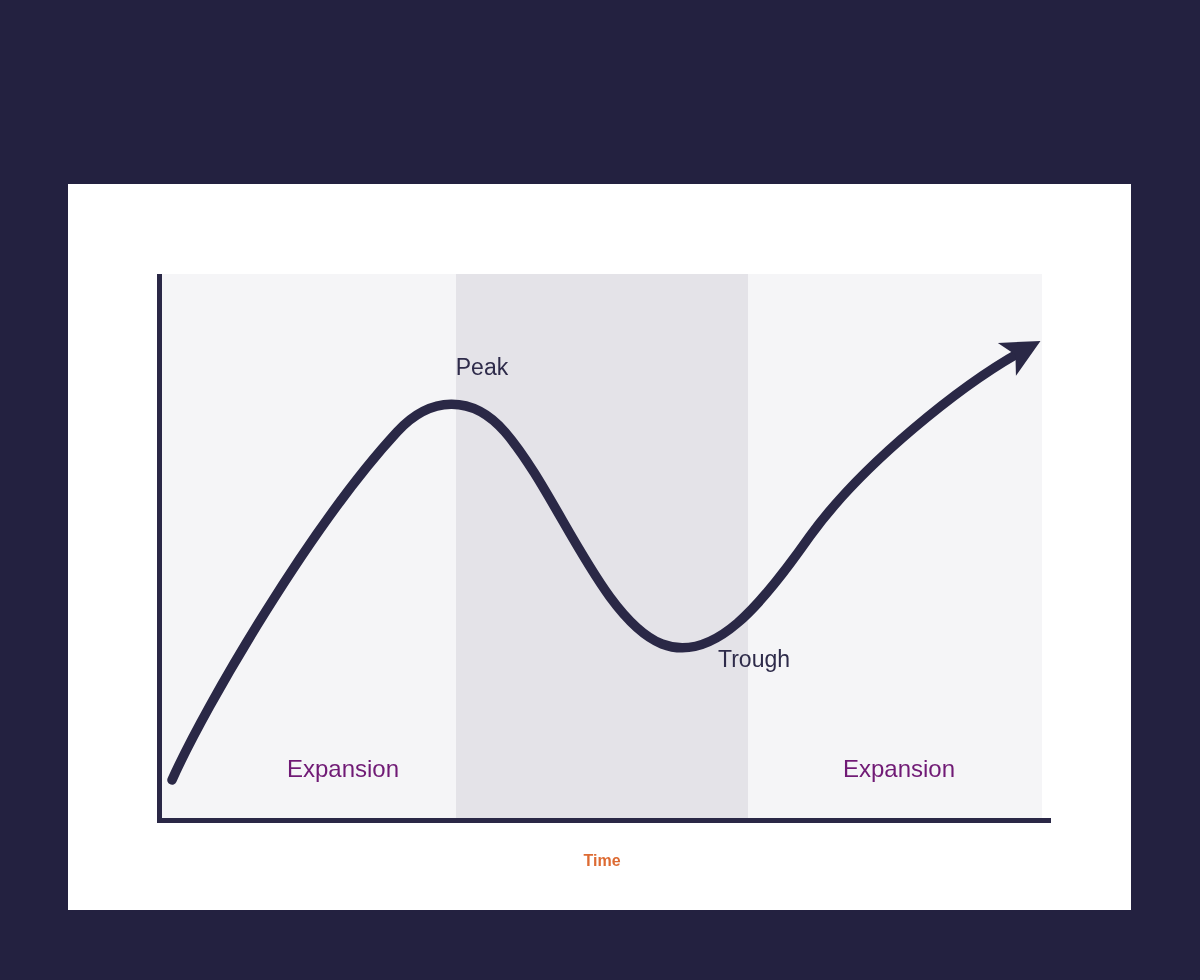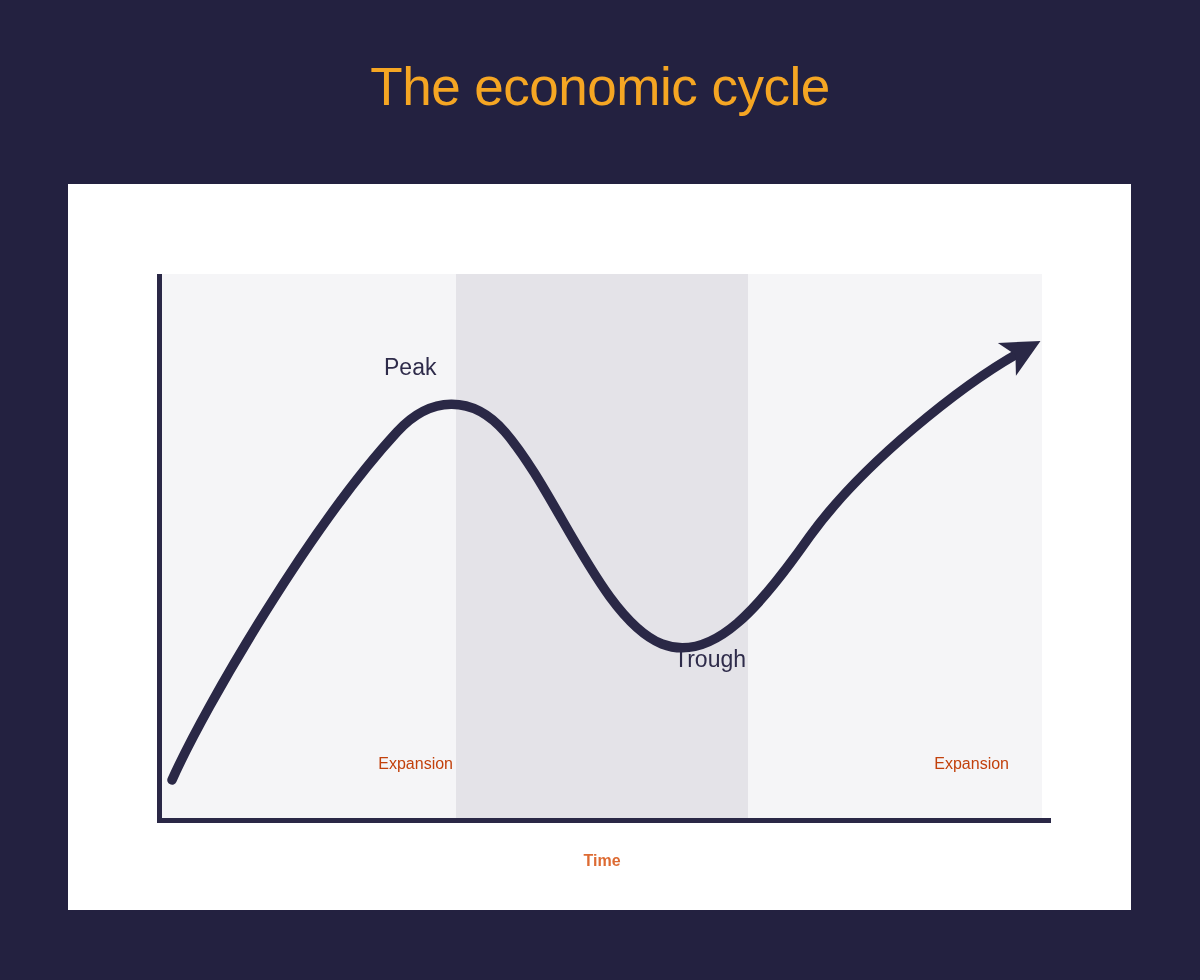--- a/index.html
+++ b/index.html
@@ -152,7 +152,6 @@
 
 <div id="page">
 
-  <div id="chart-title">The economic cycle</div>
 
   <div id="card">
 

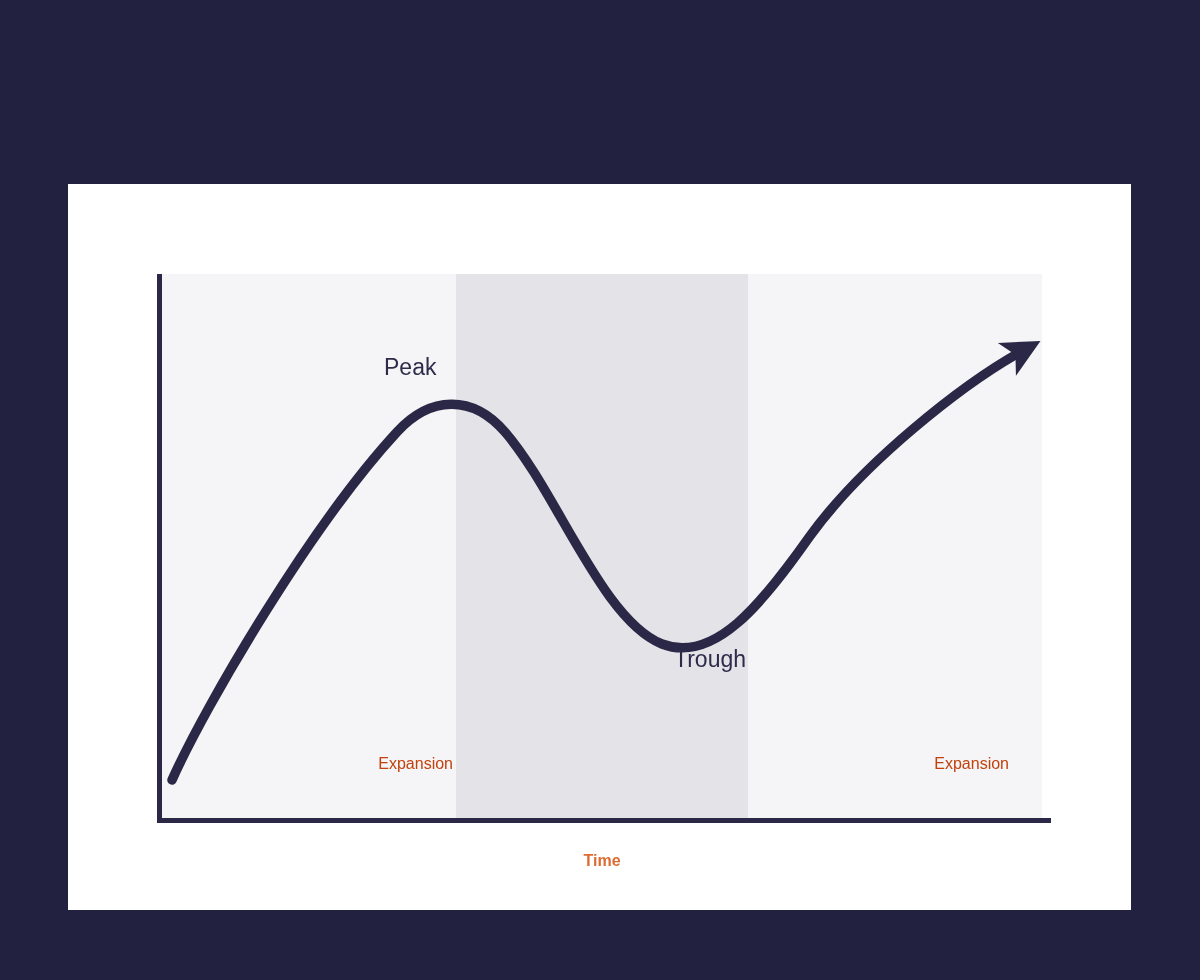--- a/index.html
+++ b/index.html
@@ -140,7 +140,7 @@
     font-weight: 400;
   }
 
-  #label-peak      { left: 222px; top: 80px;  width: 160px; }
+  #label-peak      { left: 240px; top: 80px;  width: 160px; text-align: center; }
   #label-trough    { left: 512px; top: 372px; width: 160px; }
 
   #label-expansion-1 { left: 71px;  top: 481px; width: 220px; }

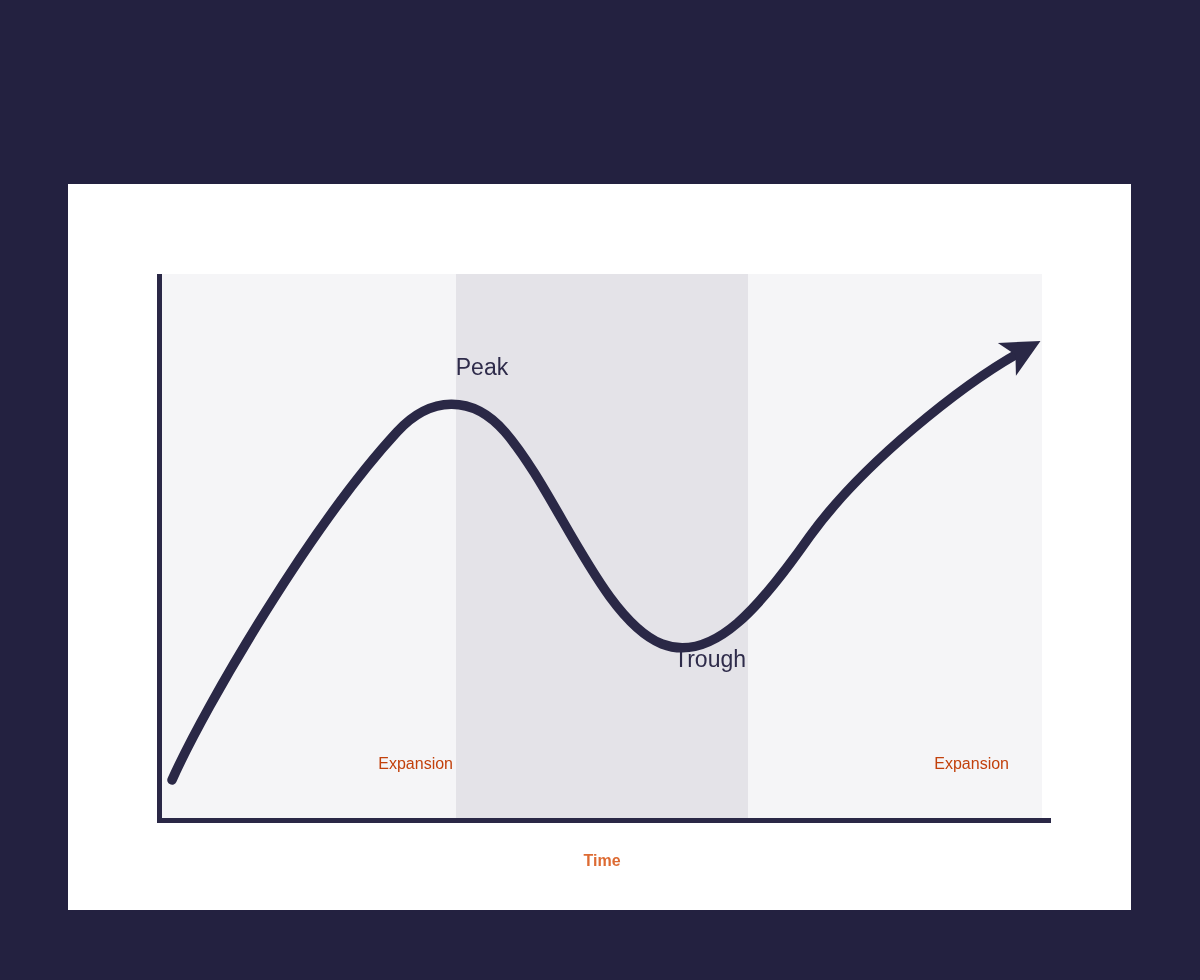--- a/index.html
+++ b/index.html
@@ -141,7 +141,7 @@
   }
 
   #label-peak      { left: 240px; top: 80px;  width: 160px; text-align: center; }
-  #label-trough    { left: 512px; top: 372px; width: 160px; }
+  #label-trough    { left: 512px; top: 372px; width: 160px; text-align: center; }
 
   #label-expansion-1 { left: 71px;  top: 481px; width: 220px; }
   #label-contraction { left: 331px; top: 479px; width: 220px; }

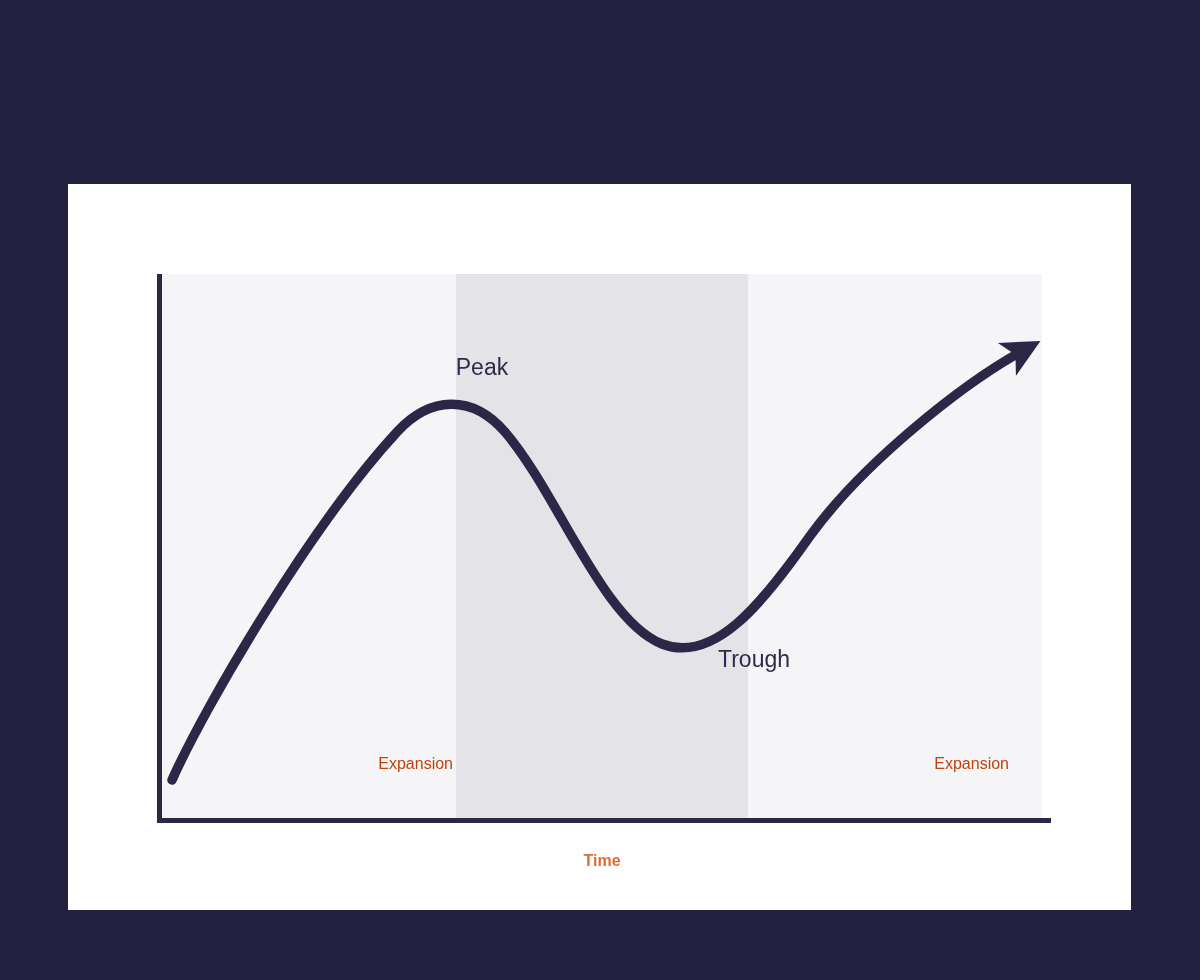--- a/index.html
+++ b/index.html
@@ -133,10 +133,10 @@
   }
   .phase-label {
     position: absolute;
-    font-size: 16px;
-    color: #c2410c;
+    font-size: 24px;
+    color: #701a75;
     white-space: nowrap;
-    text-align: right;
+    text-align: center;
     font-weight: 400;
   }
 

